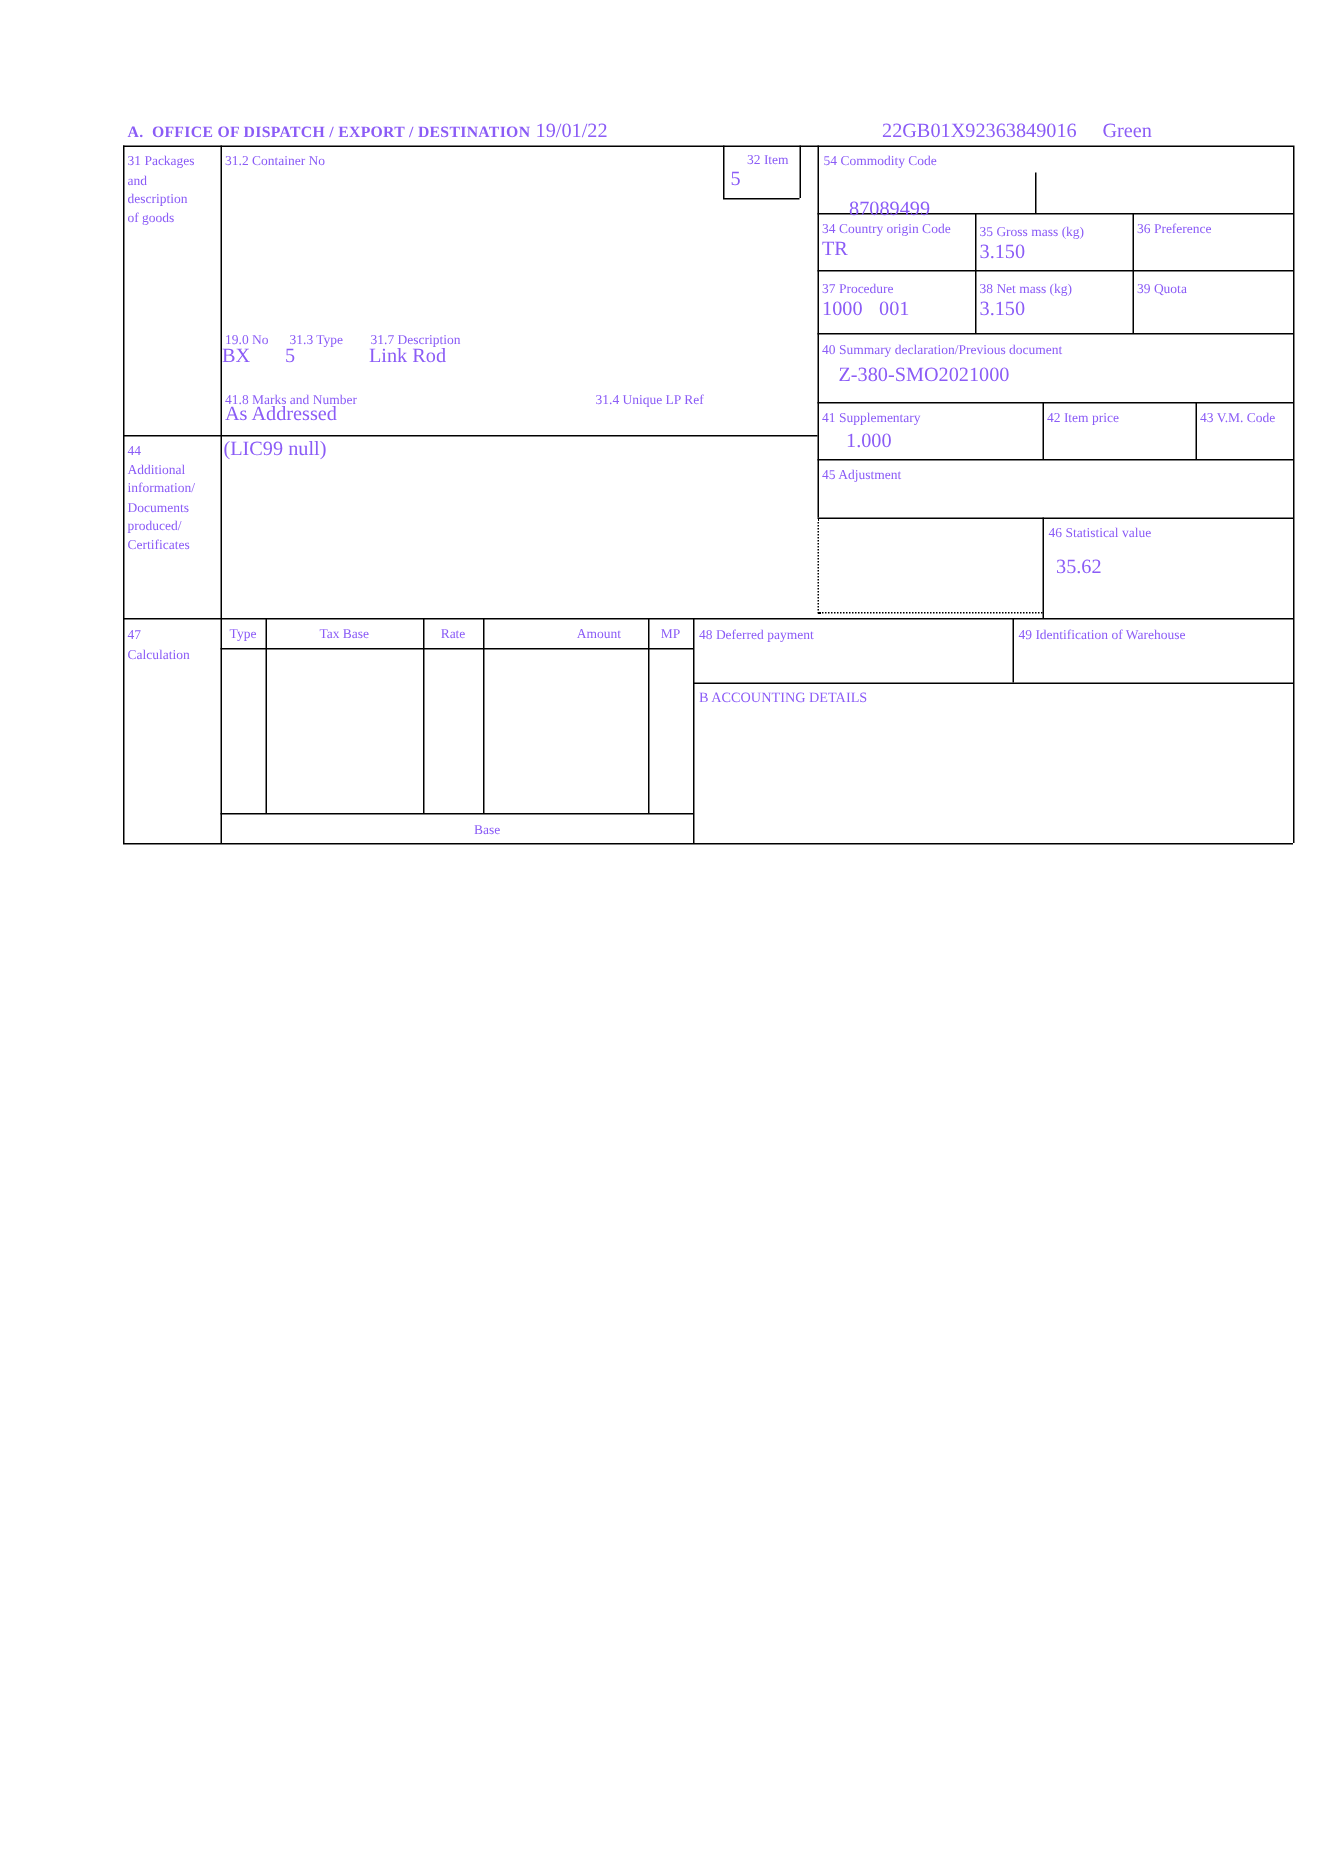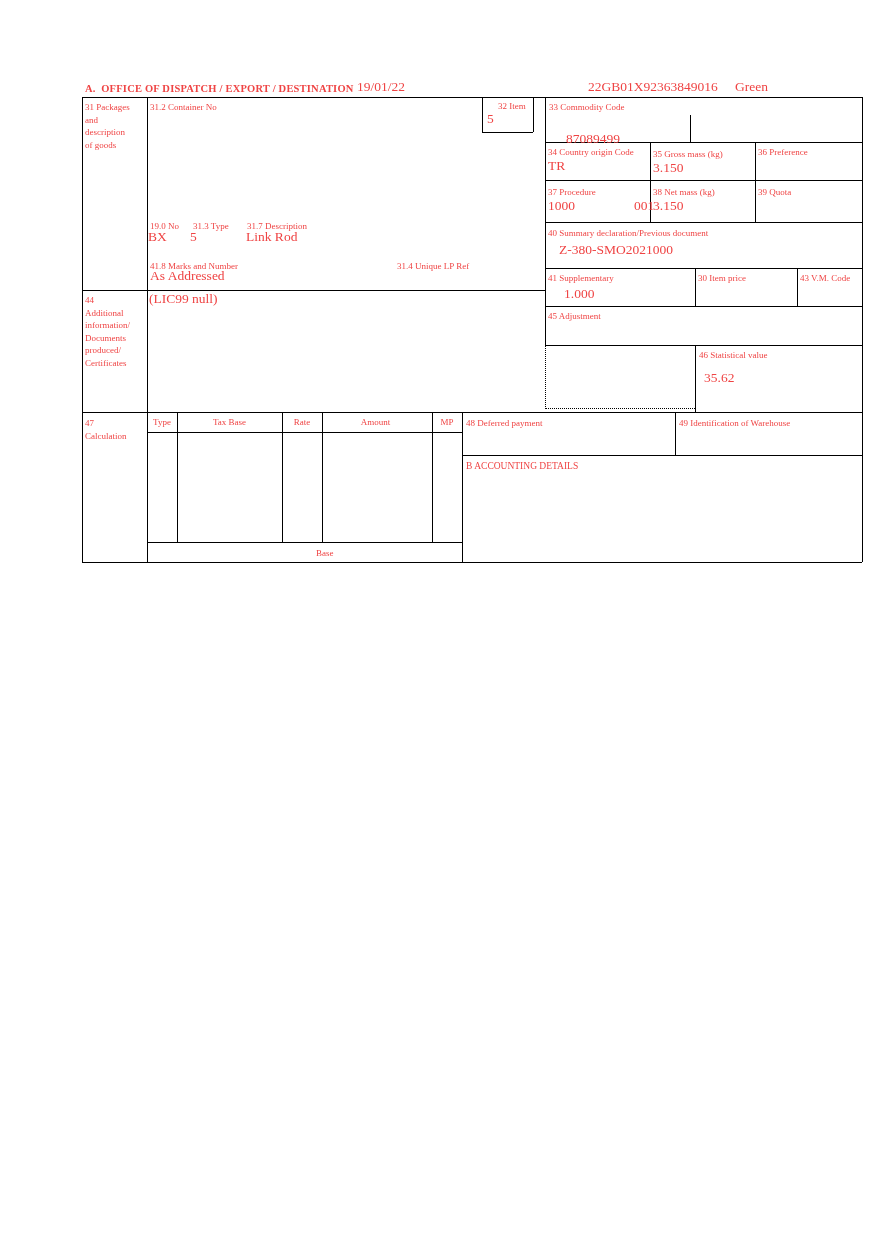--- a/index.html
+++ b/index.html
@@ -3,7 +3,7 @@
 <meta charset="utf-8">
 <style>
   html,body{margin:0;padding:0;background:#fff;}
-  .page{position:relative;width:882px;height:1250px;background:#ffffff;color:#ef4444;
+  .page{position:relative;width:882px;height:1250px;background:#ffffff;color:#8b5cf6;
         font-family:"Liberation Serif","DejaVu Serif",serif;overflow:hidden;}
   .hl{position:absolute;height:1px;background:#000;}
   .vl{position:absolute;width:1px;background:#000;}

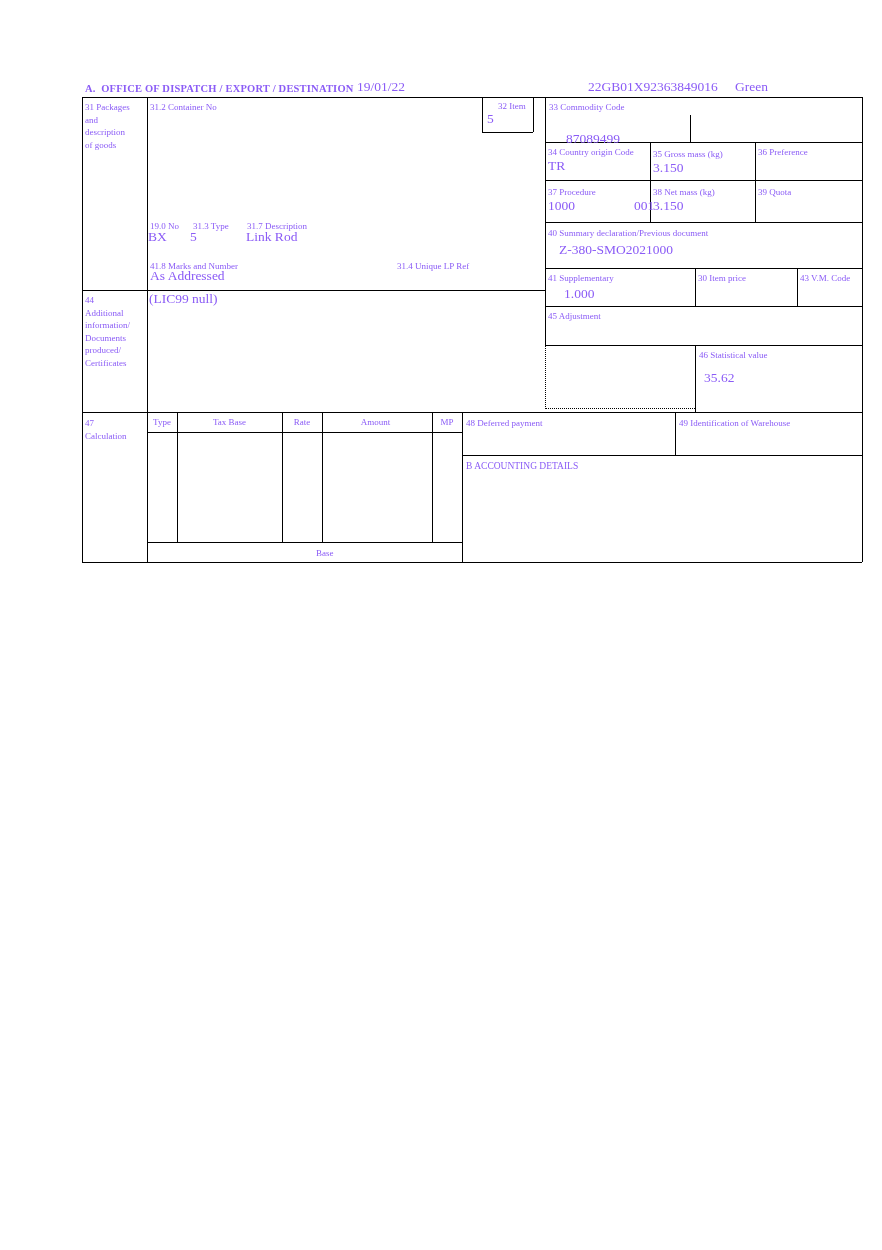--- a/index.html
+++ b/index.html
@@ -82,7 +82,7 @@
   <div class="lbl" style="left:498px;top:100px">32 Item</div>
   <div class="val" style="left:487px;top:112px">5</div>
 
-  <div class="lbl" style="left:549px;top:101px">33 Commodity Code</div>
+  <div class="lbl" style="left:549px;top:101px">54 Commodity Code</div>
   <div class="val" style="left:566px;top:132px">87089499</div>
 
   <div class="lbl" style="left:548px;top:146px">34 Country origin Code</div>

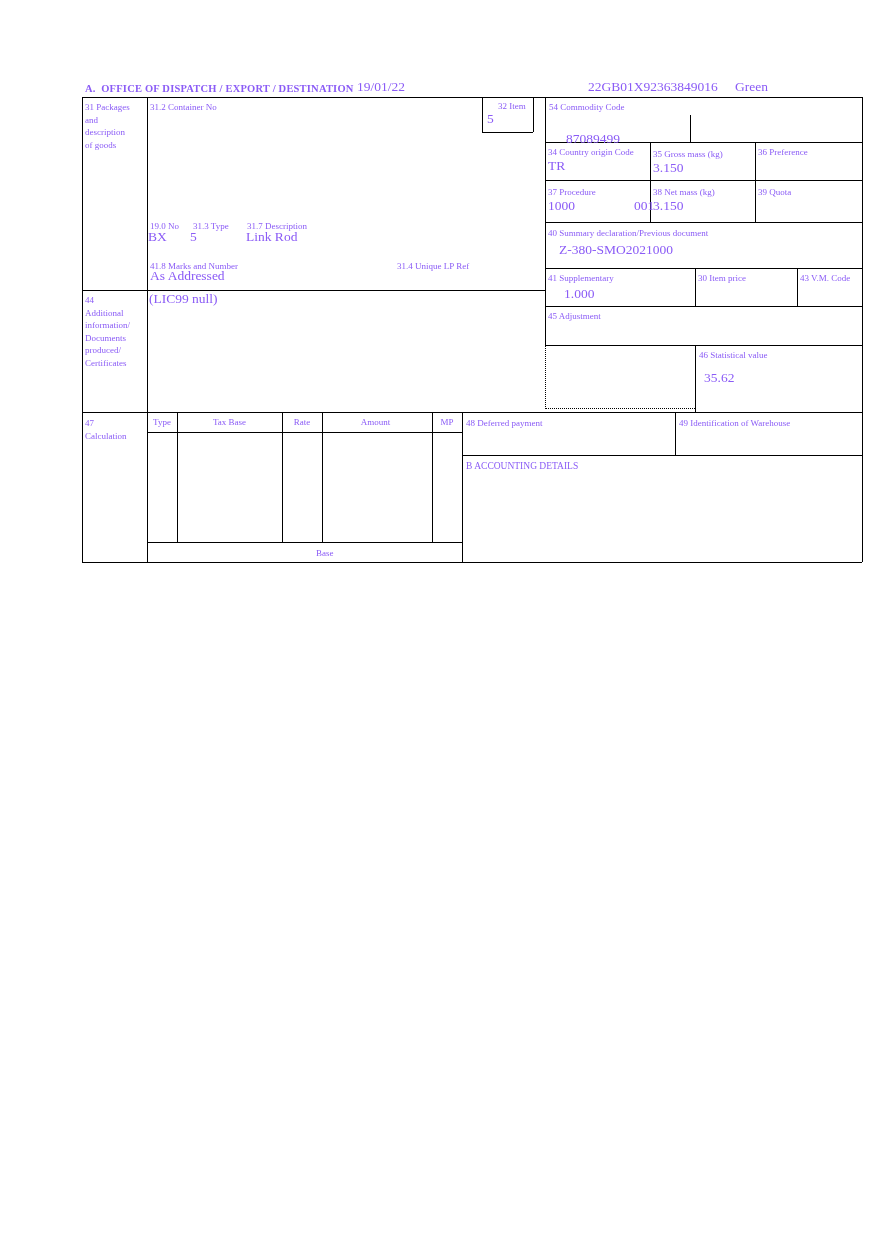--- a/index.html
+++ b/index.html
@@ -93,7 +93,7 @@
 
   <div class="lbl" style="left:548px;top:186px">37 Procedure</div>
   <div class="val" style="left:548px;top:199px">1000</div>
-  <div class="val" style="left:634px;top:199px">001</div>
+  <div class="val" style="left:586px;top:199px">001</div>
   <div class="lbl" style="left:653px;top:186px">38 Net mass (kg)</div>
   <div class="val" style="left:653px;top:199px">3.150</div>
   <div class="lbl" style="left:758px;top:186px">39 Quota</div>

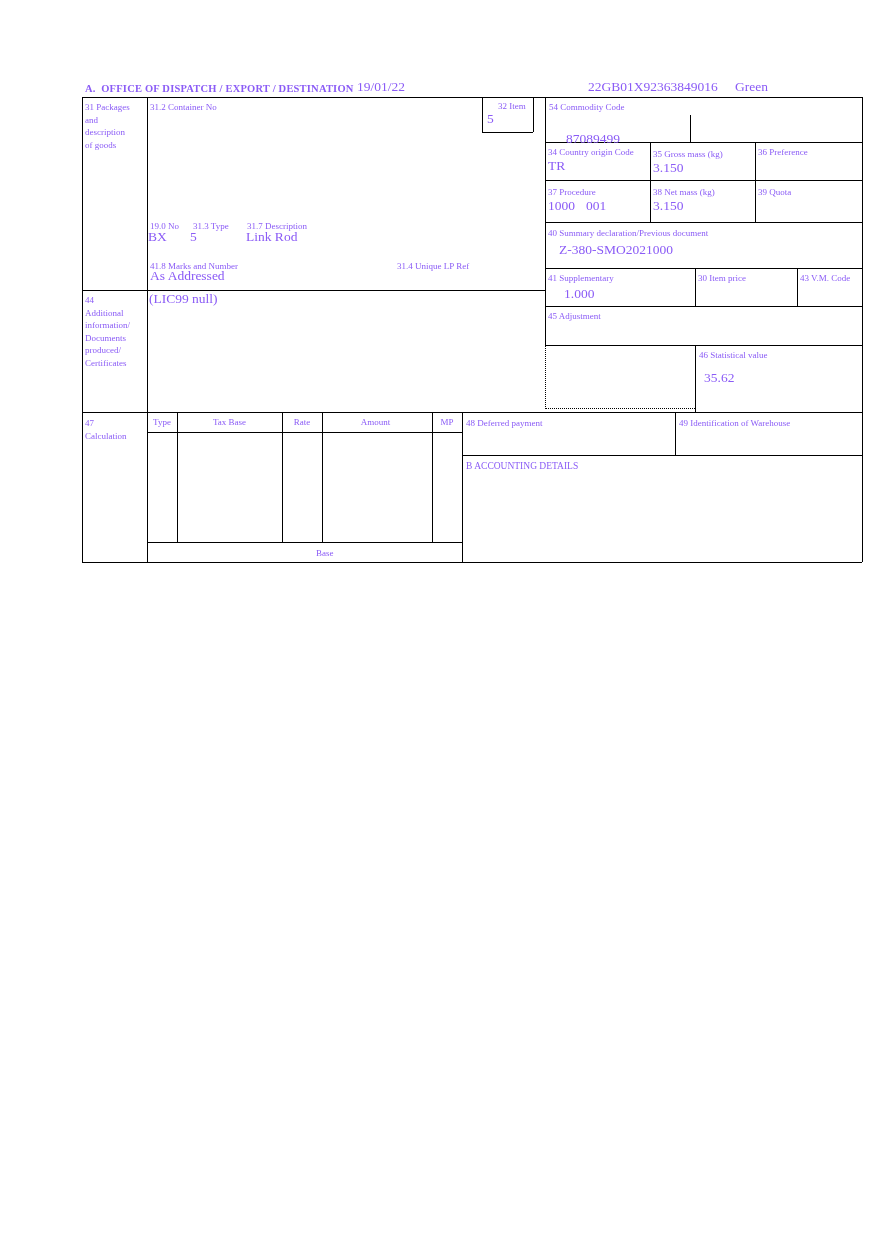--- a/index.html
+++ b/index.html
@@ -103,7 +103,7 @@
 
   <div class="lbl" style="left:548px;top:272px">41 Supplementary</div>
   <div class="val" style="left:564px;top:287px">1.000</div>
-  <div class="lbl" style="left:698px;top:272px">30 Item price</div>
+  <div class="lbl" style="left:698px;top:272px">42 Item price</div>
   <div class="lbl" style="left:800px;top:272px">43 V.M. Code</div>
 
   <div class="lbl" style="left:85px;top:294px;width:58px">44

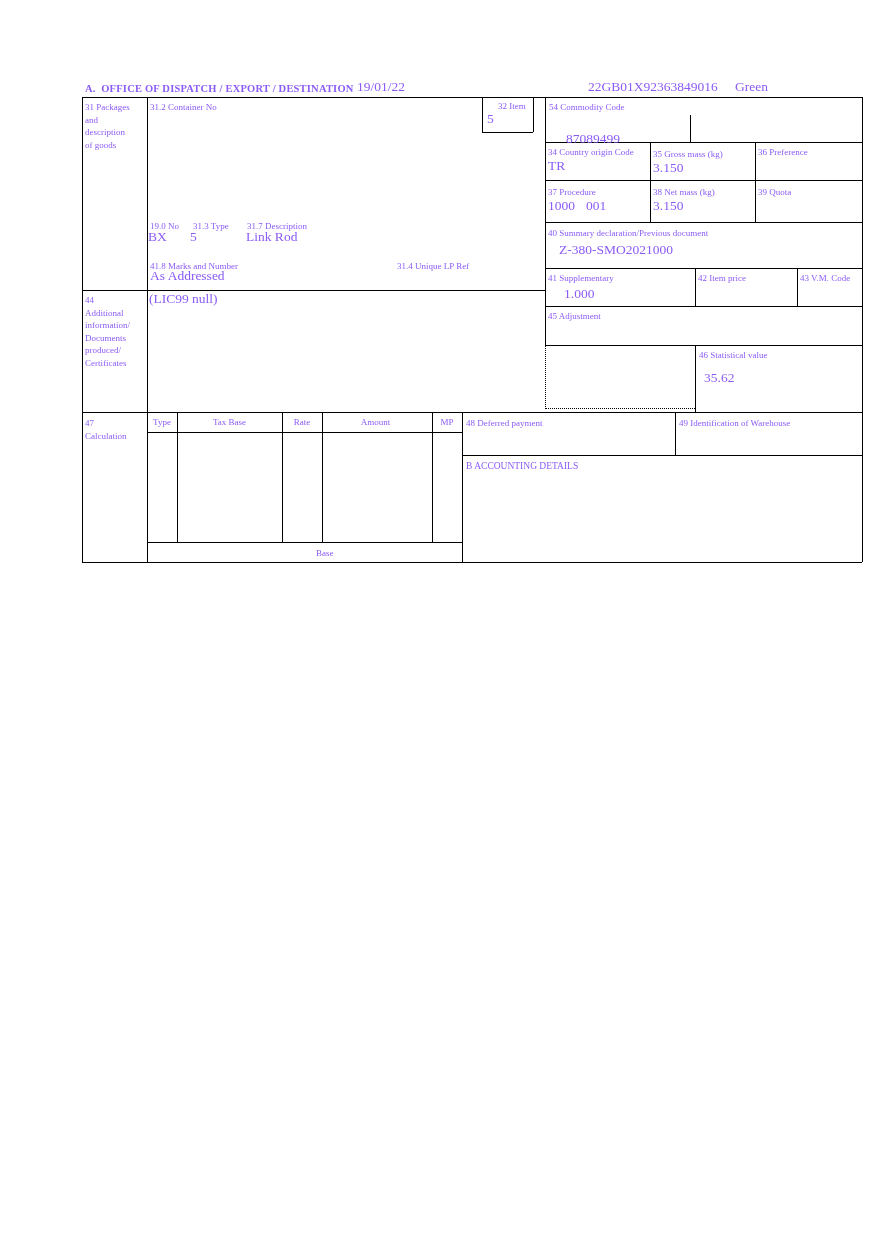--- a/index.html
+++ b/index.html
@@ -14,7 +14,7 @@
   .hdr{position:absolute;font-size:13.5px;white-space:pre;}
   .office{position:absolute;font-size:10.5px;font-weight:bold;letter-spacing:.2px;white-space:pre;}
   .th{position:absolute;font-size:9px;text-align:center;}
-  .thr{text-align:center;padding-right:18px;box-sizing:border-box;padding-left:15px;}
+  .thr{text-align:right;padding-right:18px;box-sizing:border-box;padding-left:15px;}
   .b{font-weight:normal;}
 </style>
 </head>

